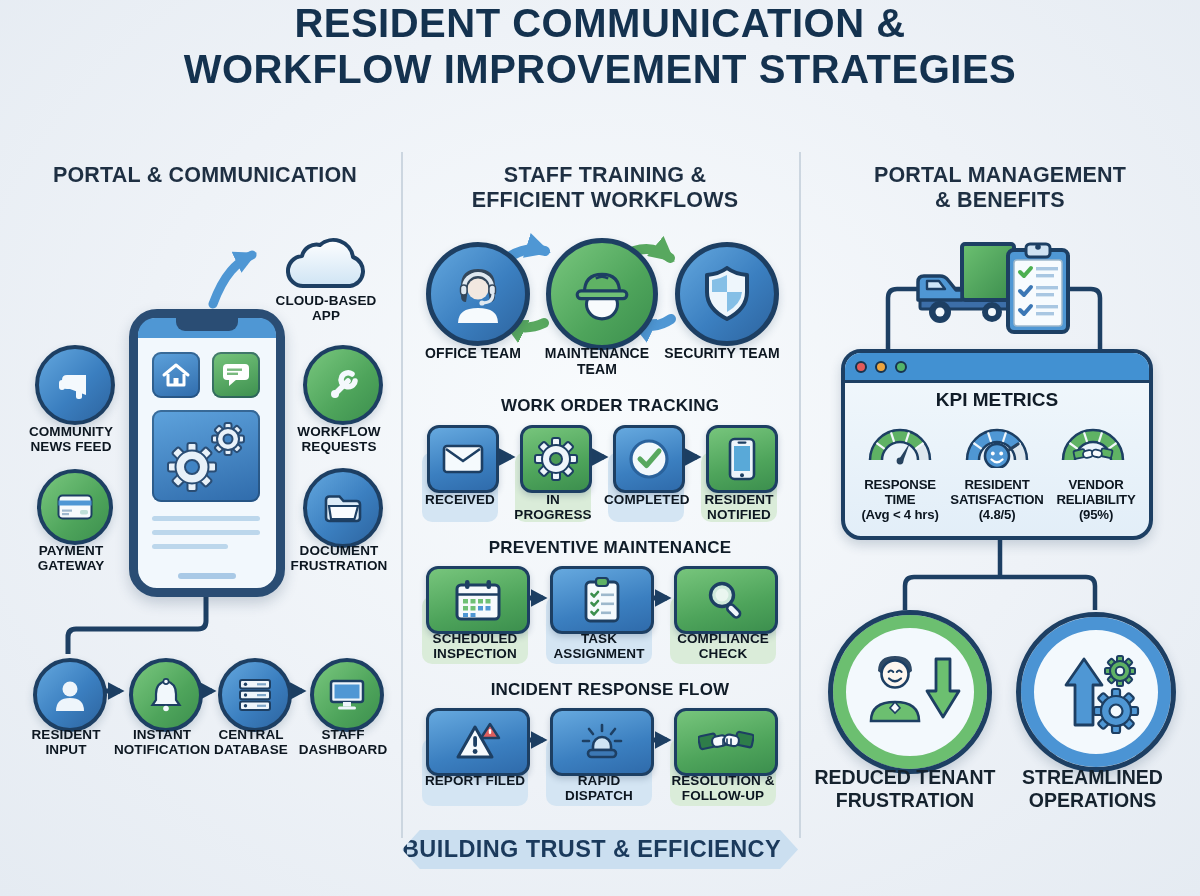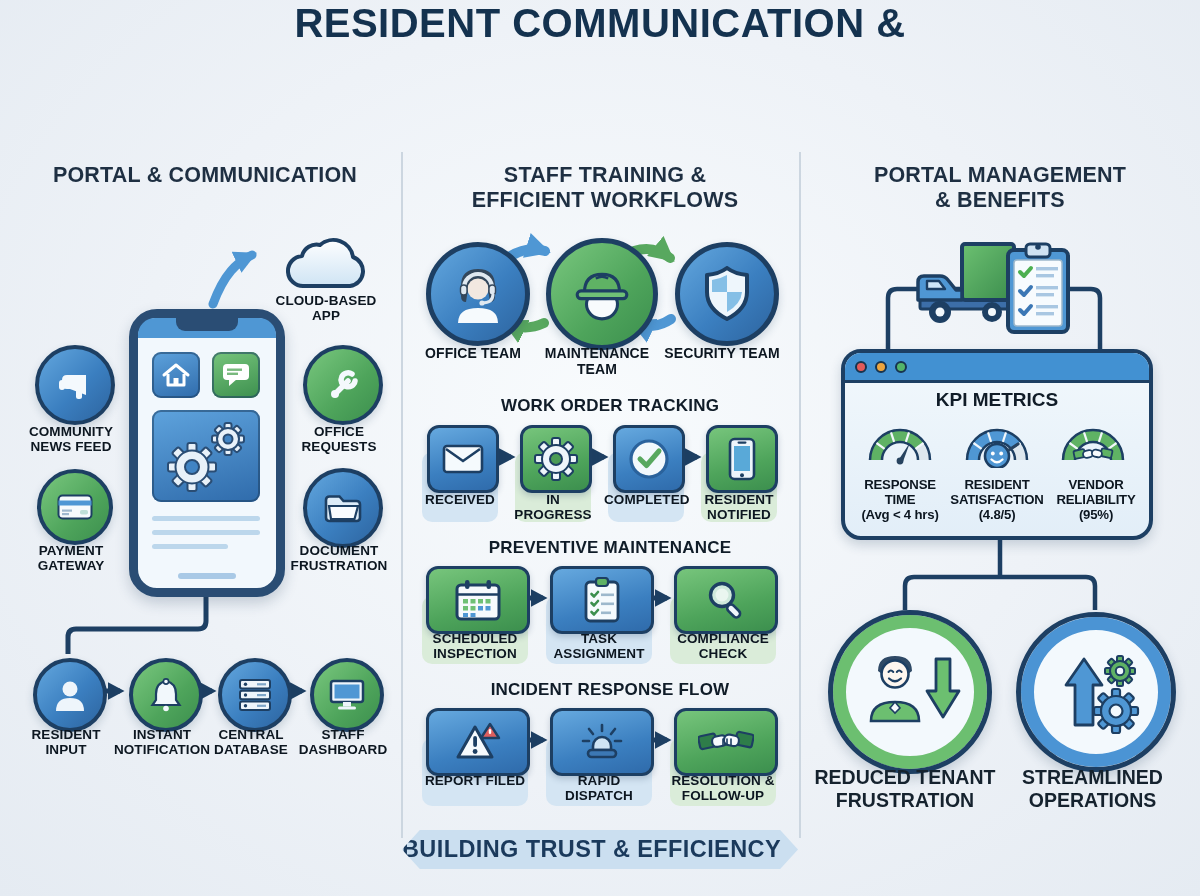--- a/index.html
+++ b/index.html
@@ -111,6 +111,7 @@
 
 <div class="title">
   <div>RESIDENT COMMUNICATION &amp;</div>
+  <div>WORKFLOW IMPROVEMENT STRATEGIES</div>
 </div>
 <div class="divider" style="left:401px;top:152px;height:686px"></div>
 <div class="divider" style="left:799px;top:152px;height:686px"></div>

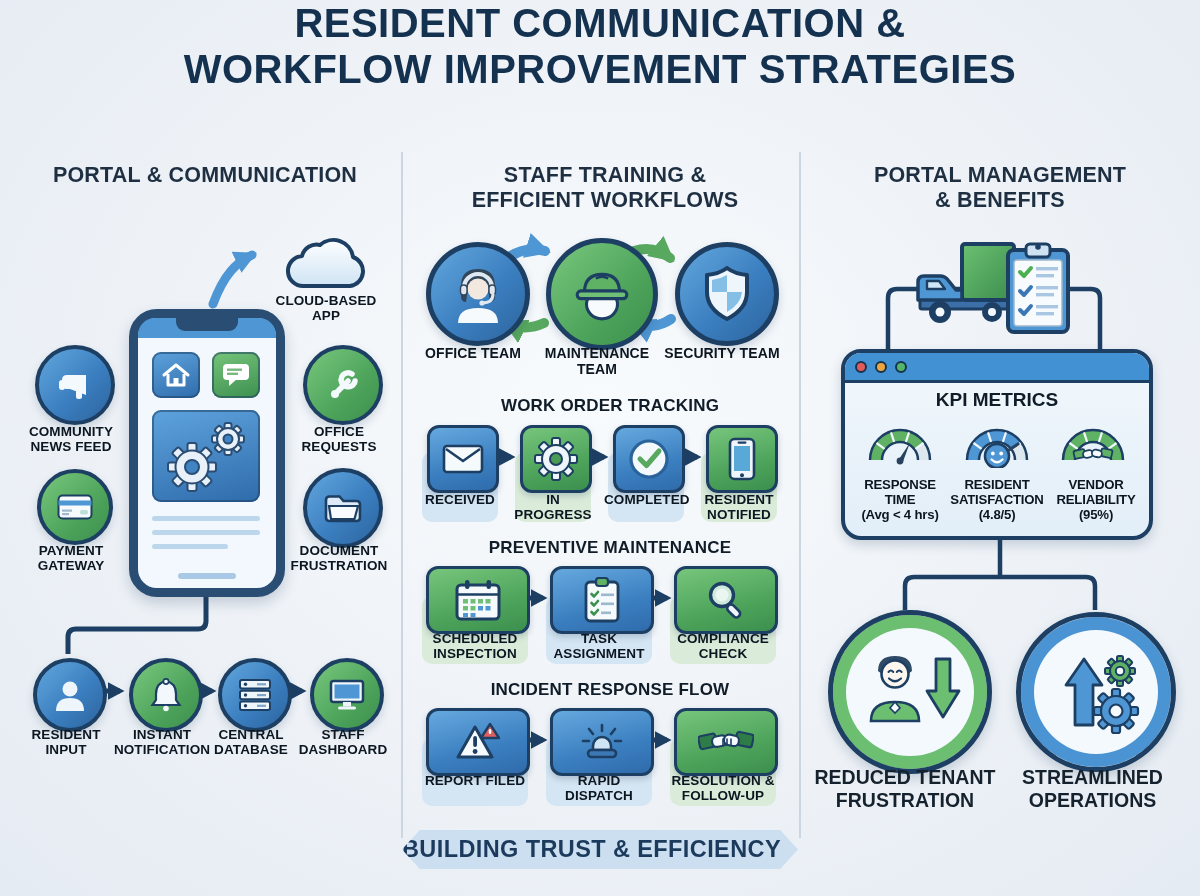--- a/index.html
+++ b/index.html
@@ -195,7 +195,7 @@
     <circle cx="10" cy="27" r="4" fill="#f4f9fd"></circle>
   </svg>
 </div>
-<div class="lbl" style="left:282px;top:424px;width:114px">OFFICE REQUESTS</div>
+<div class="lbl" style="left:282px;top:424px;width:114px">WORKFLOW REQUESTS</div>
 
 <div class="circle c-green" style="left:37px;top:469px;width:68px;height:68px">
   <svg width="36" height="26" viewBox="0 0 36 26">

